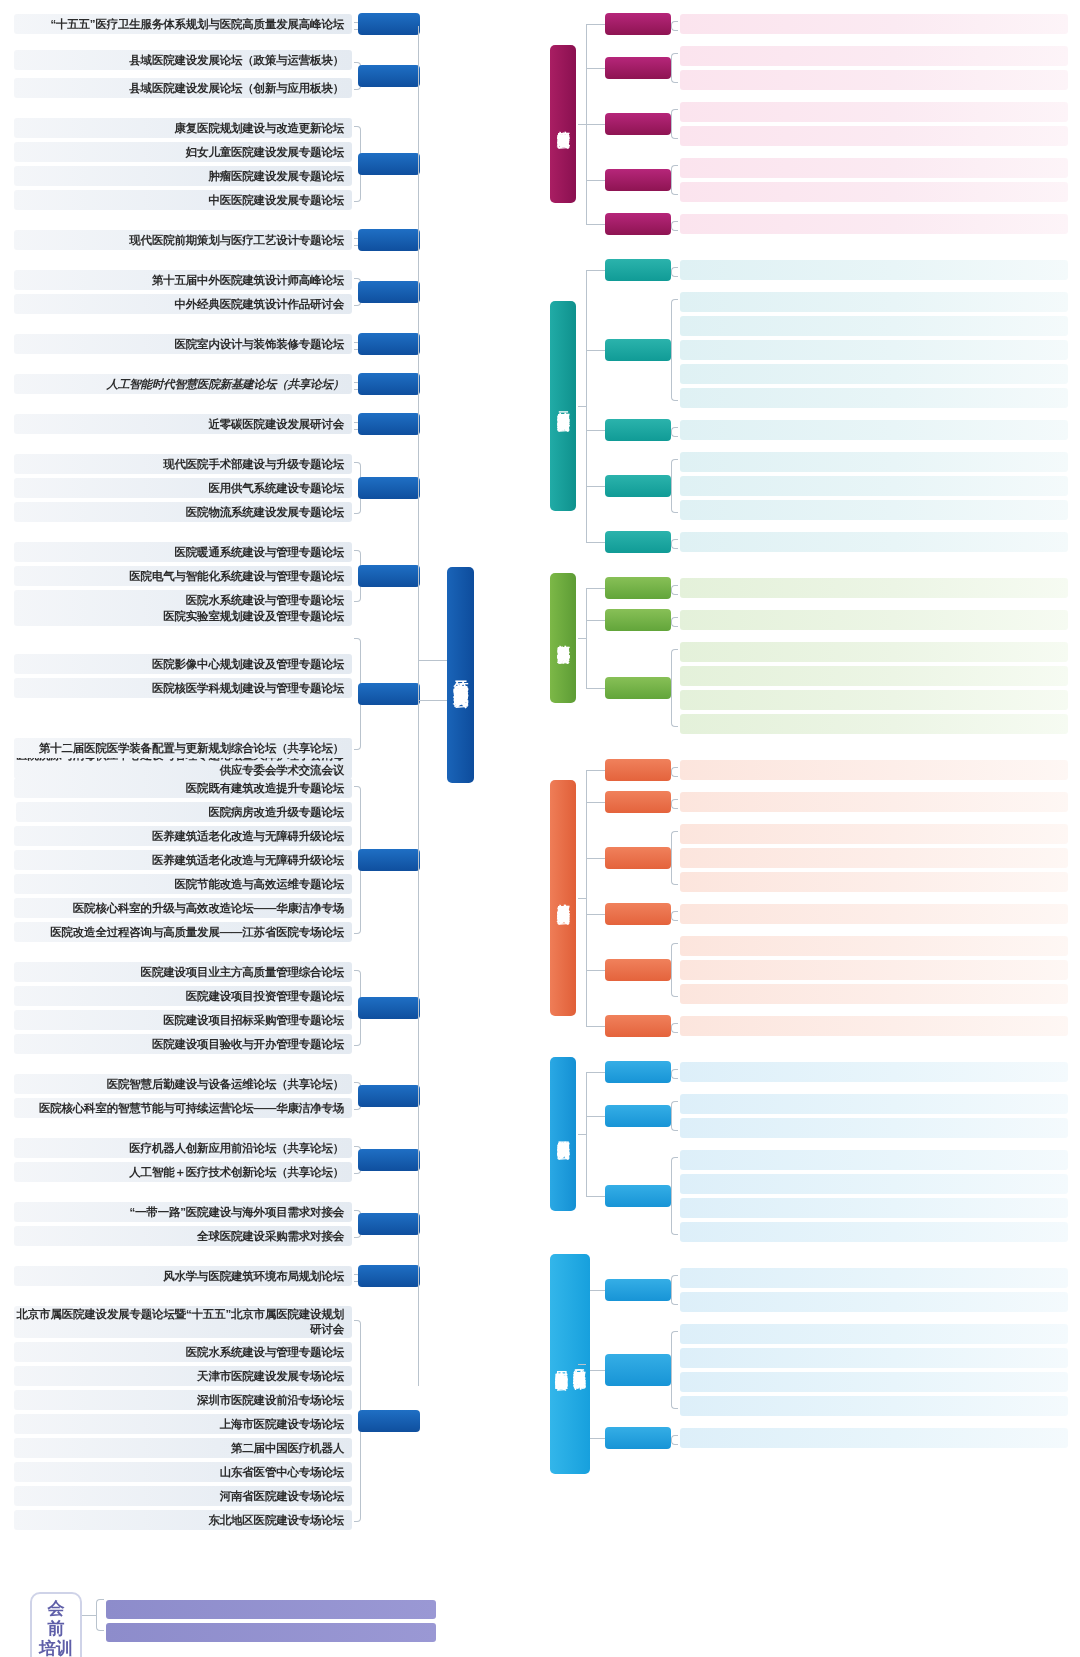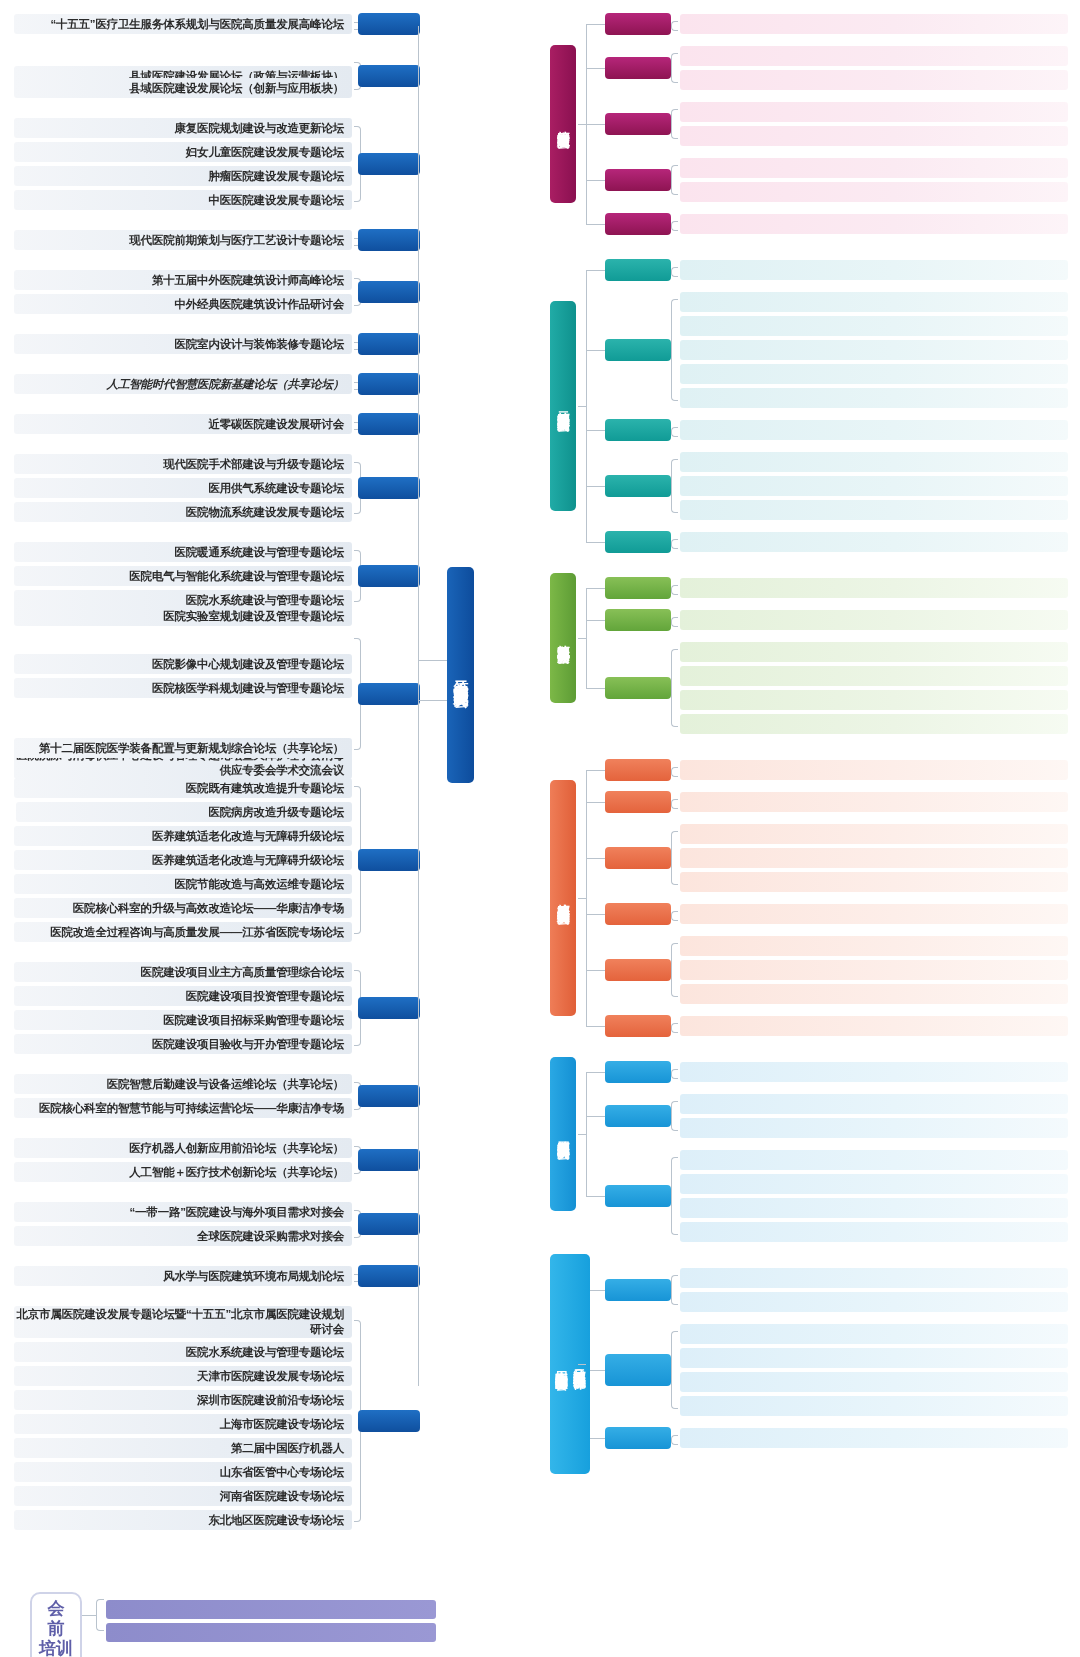--- a/index.html
+++ b/index.html
@@ -130,7 +130,7 @@
       <div class="brk brk-right" style="left: 354px; top: 22px; width: 7px; height: 8px;"></div>
       <div class="chip chip-blue" style="left: 358px; width: 62px; top: 13px;"></div>
       <div class="hline" style="left: 420px; top: 24px;"></div>
-      <div class="pill left-pill" style="position: absolute; left: 14px; right: 118px; top: 50px; margin-top: 16px;">县域医院建设发展论坛（政策与运营板块）</div>
+      <div class="pill left-pill" style="position: absolute; left: 14px; right: 118px; top: 50px;">县域医院建设发展论坛（政策与运营板块）</div>
       <div class="pill left-pill" style="position: absolute; left: 14px; right: 118px; top: 78px;">县域医院建设发展论坛（创新与应用板块）</div>
       <div class="brk brk-right" style="left: 354px; top: 62px; width: 7px; height: 28px;"></div>
       <div class="chip chip-blue" style="left: 358px; width: 62px; top: 65px;"></div>

